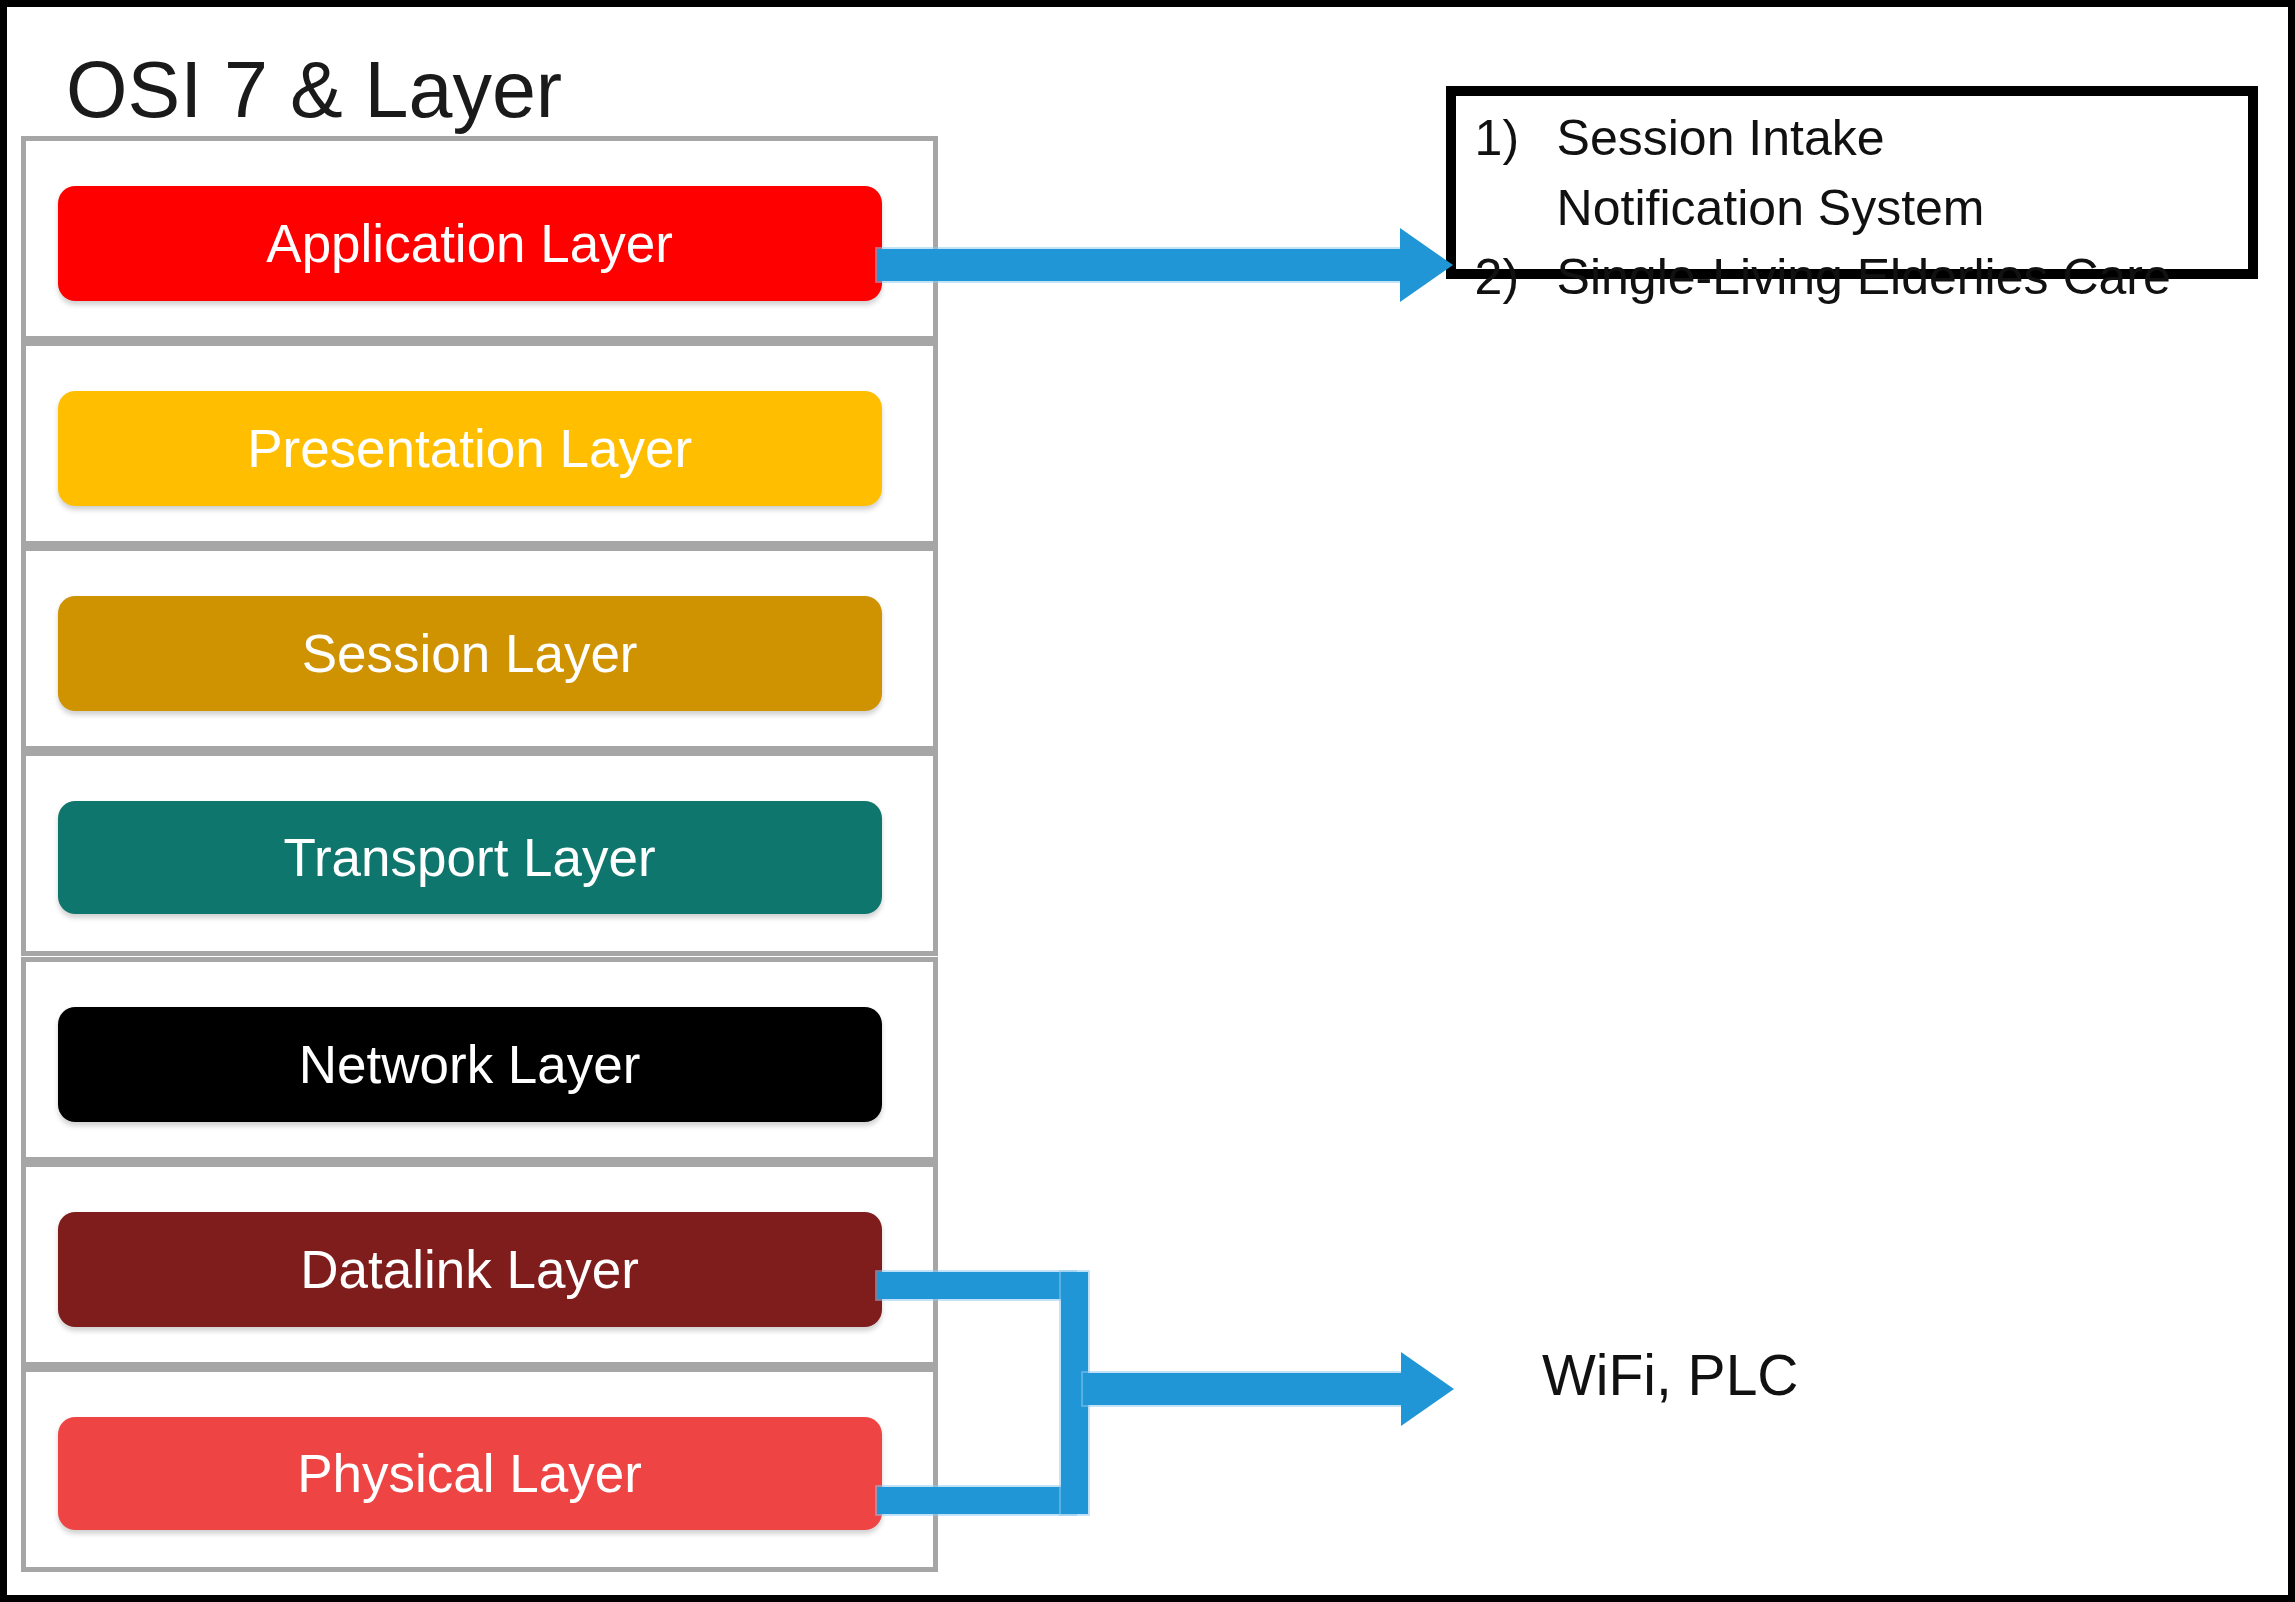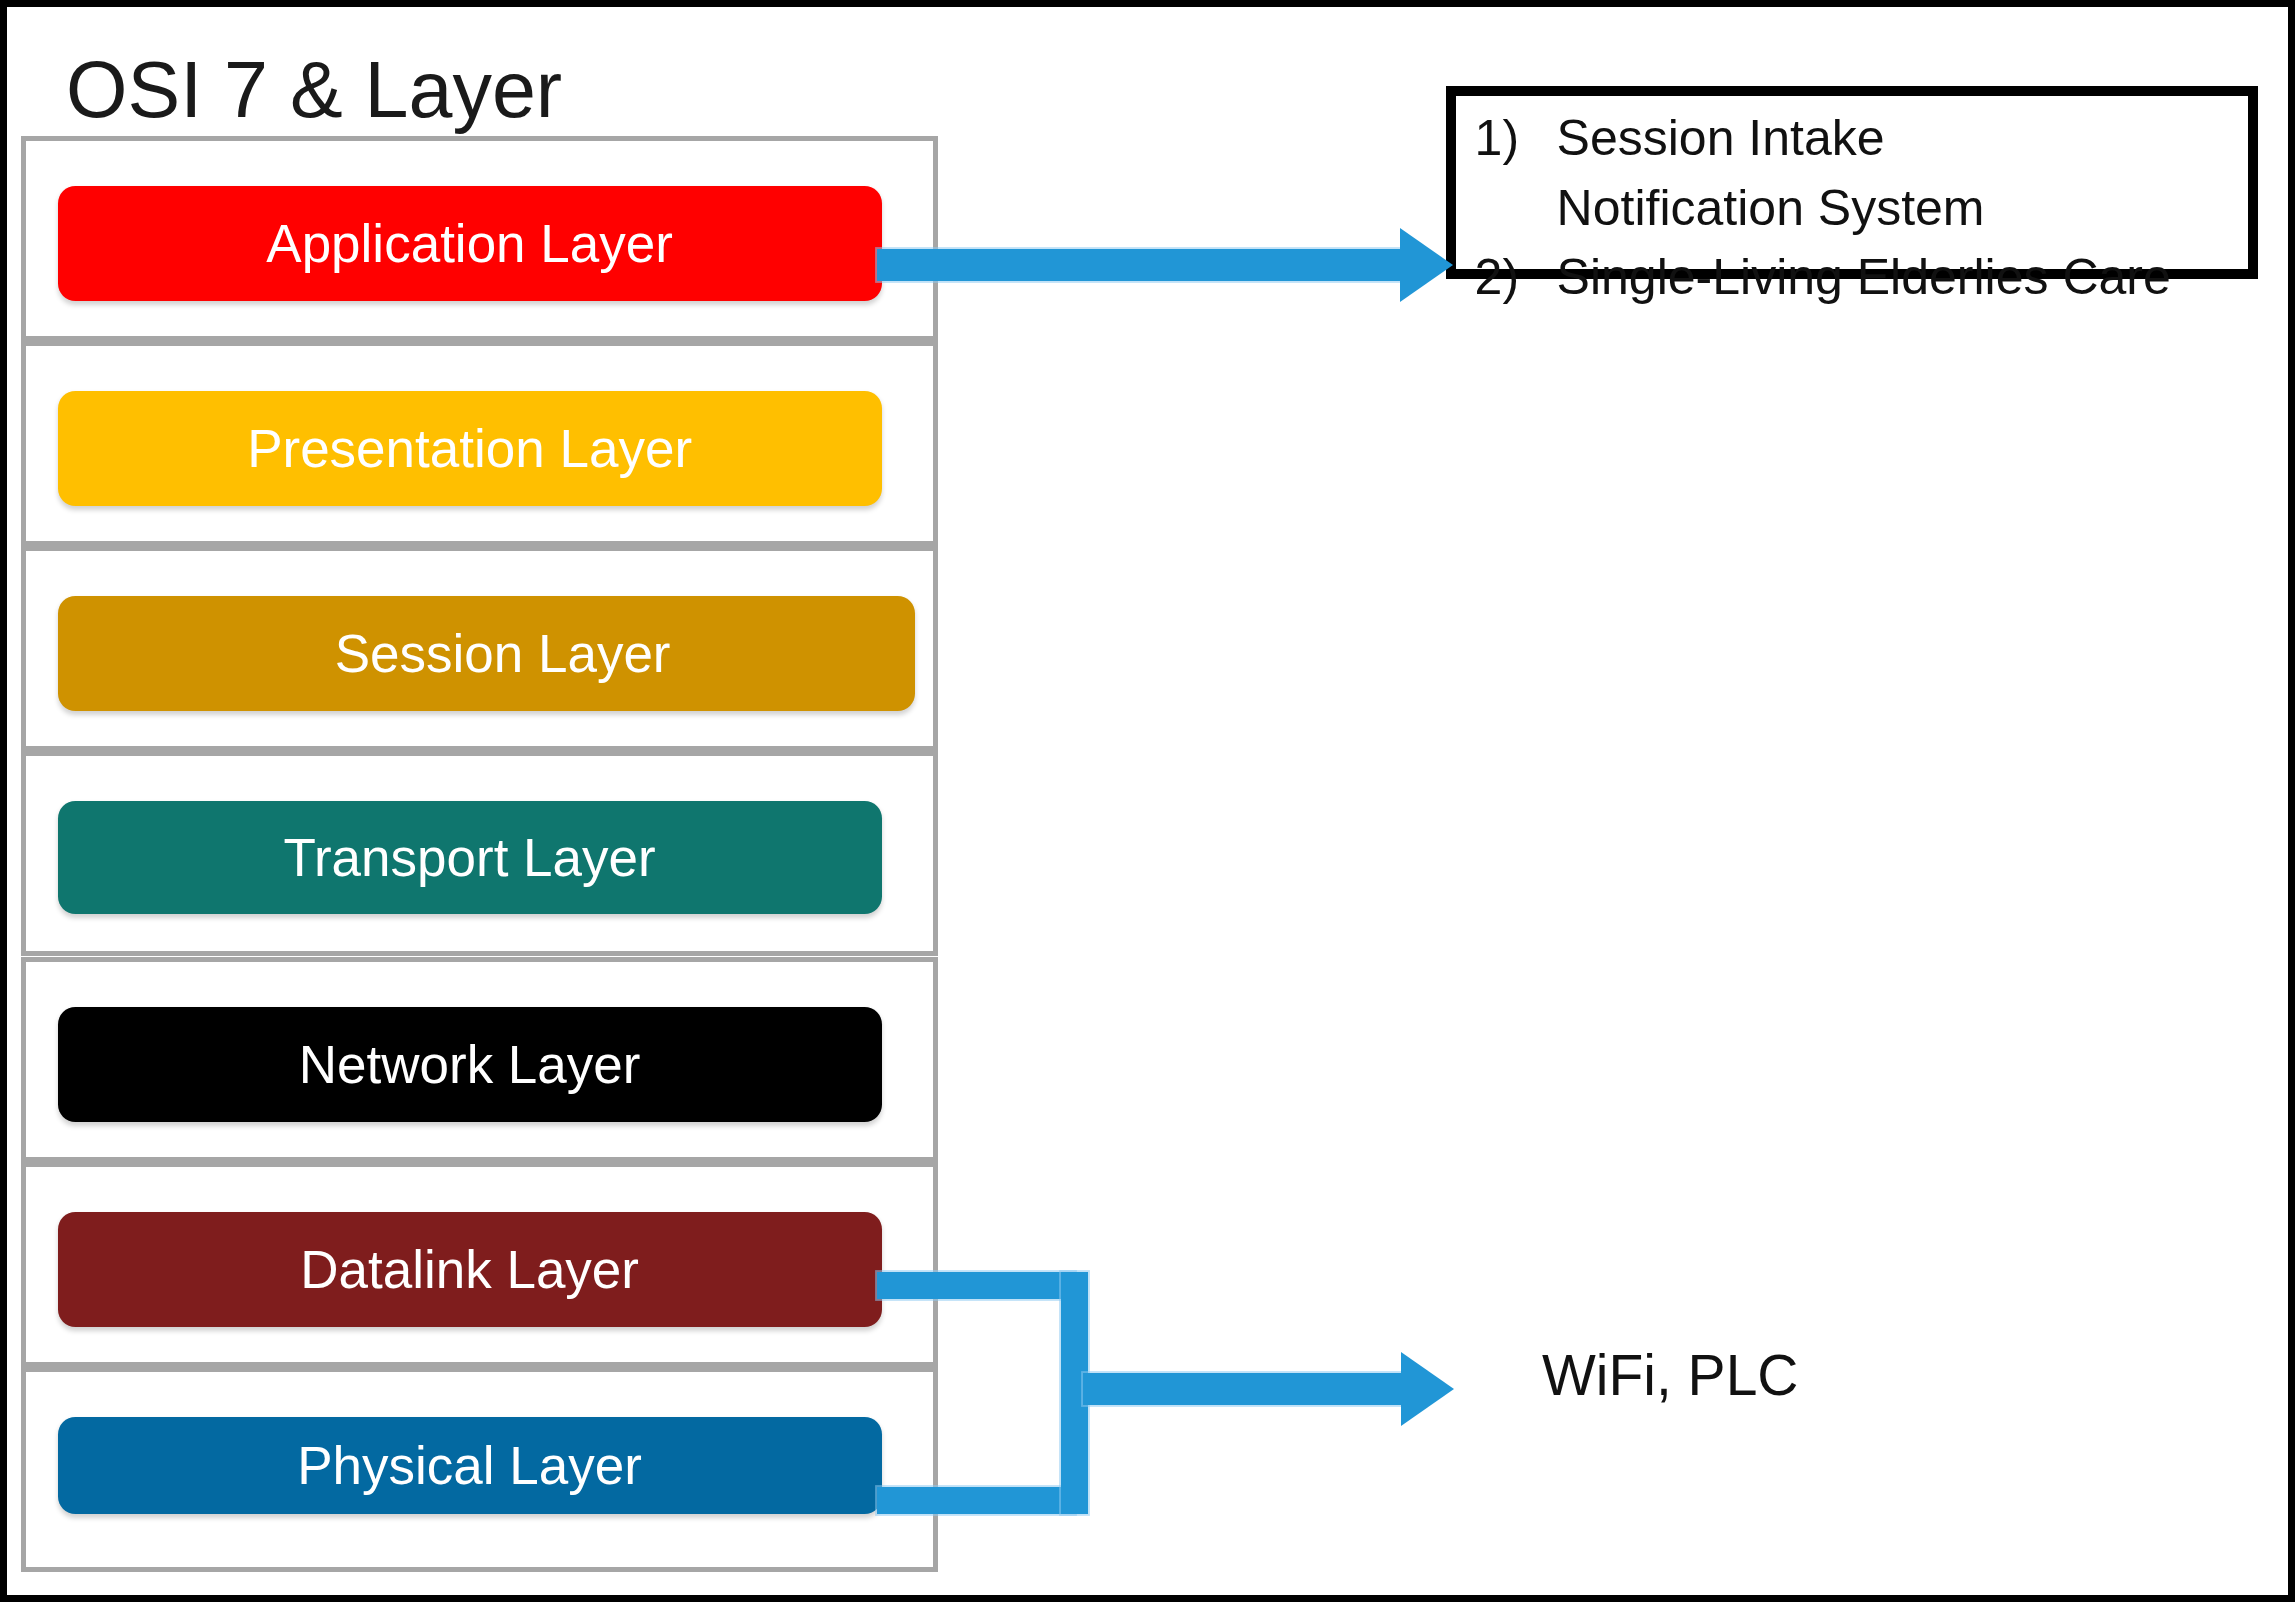--- a/index.html
+++ b/index.html
@@ -141,7 +141,7 @@
         </div>
       </div>
       <div class="layer-slot" style="top: 410px; height: 205px;">
-        <div class="layer-pill" style="top: 45px; height: 115px; background: rgb(207, 146, 0); padding-left: 33px;">
+        <div class="layer-pill" style="top: 45px; height: 115px; background: rgb(207, 146, 0);">
           <span>Session Layer</span>
         </div>
       </div>

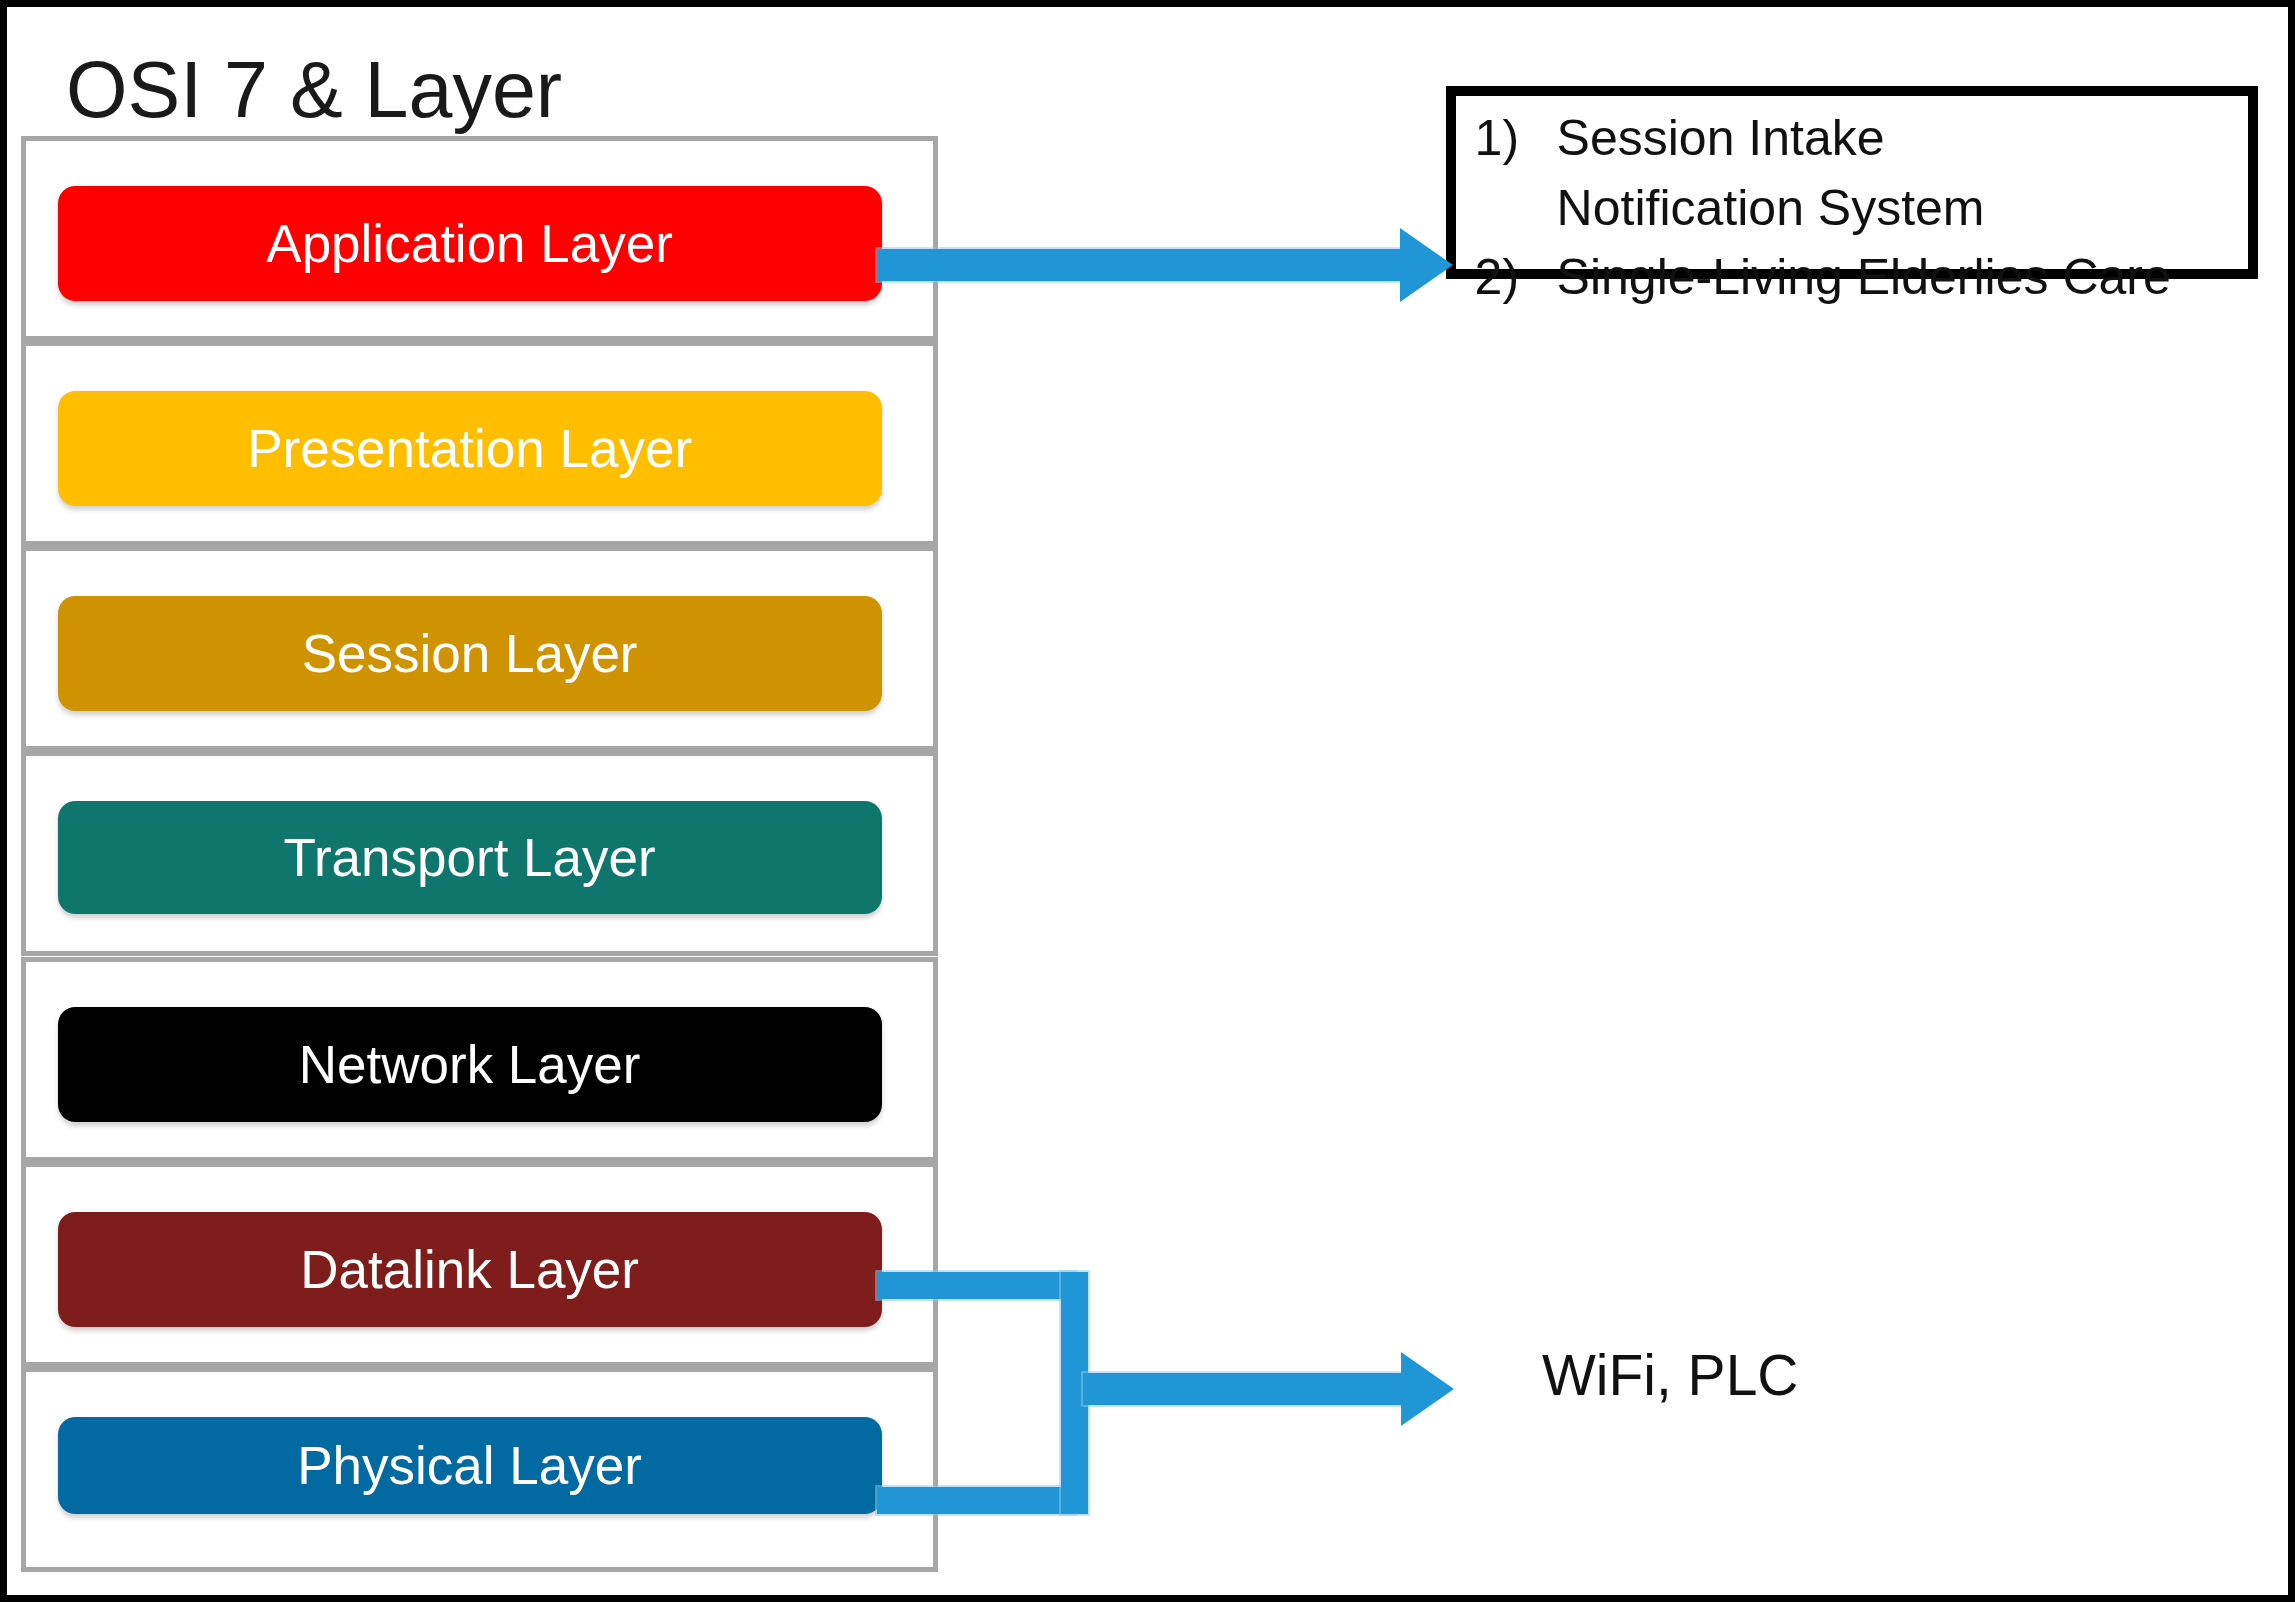--- a/index.html
+++ b/index.html
@@ -161,7 +161,7 @@
         </div>
       </div>
       <div class="layer-slot" style="top: 1231px; height: 205px;">
-        <div class="layer-pill" style="top: 45px; height: 97px; background: #0369a1;">
+        <div class="layer-pill" style="top: 45px; height: 113px; background: #ef4444;">
           <span>Physical Layer</span>
         </div>
       </div>

